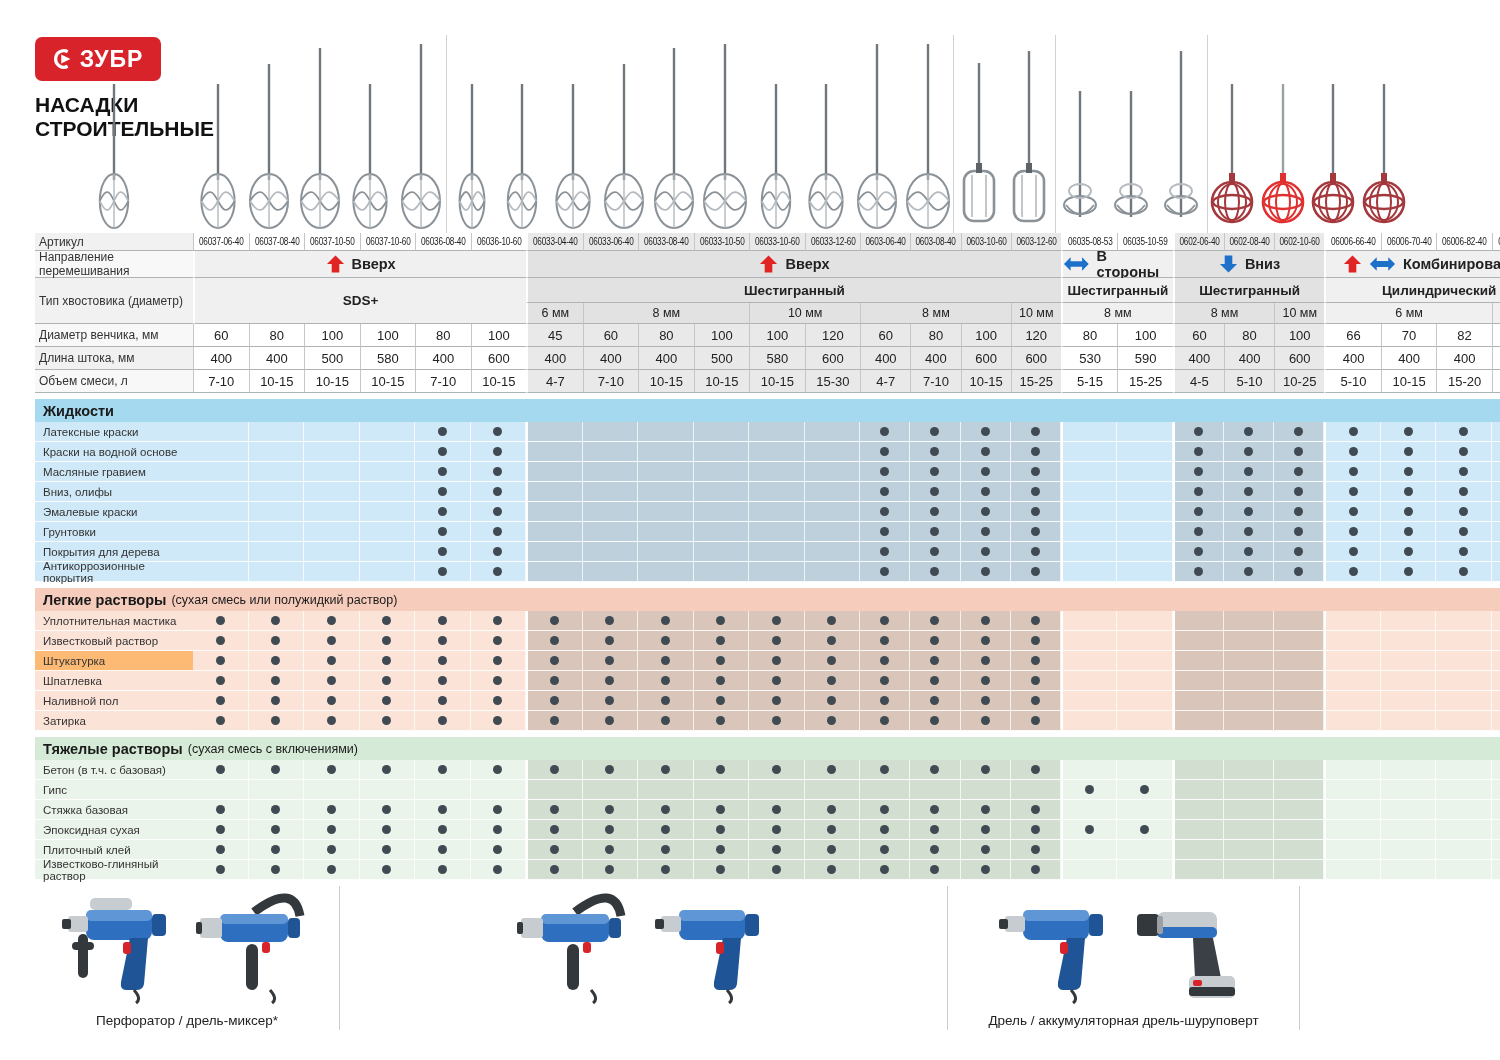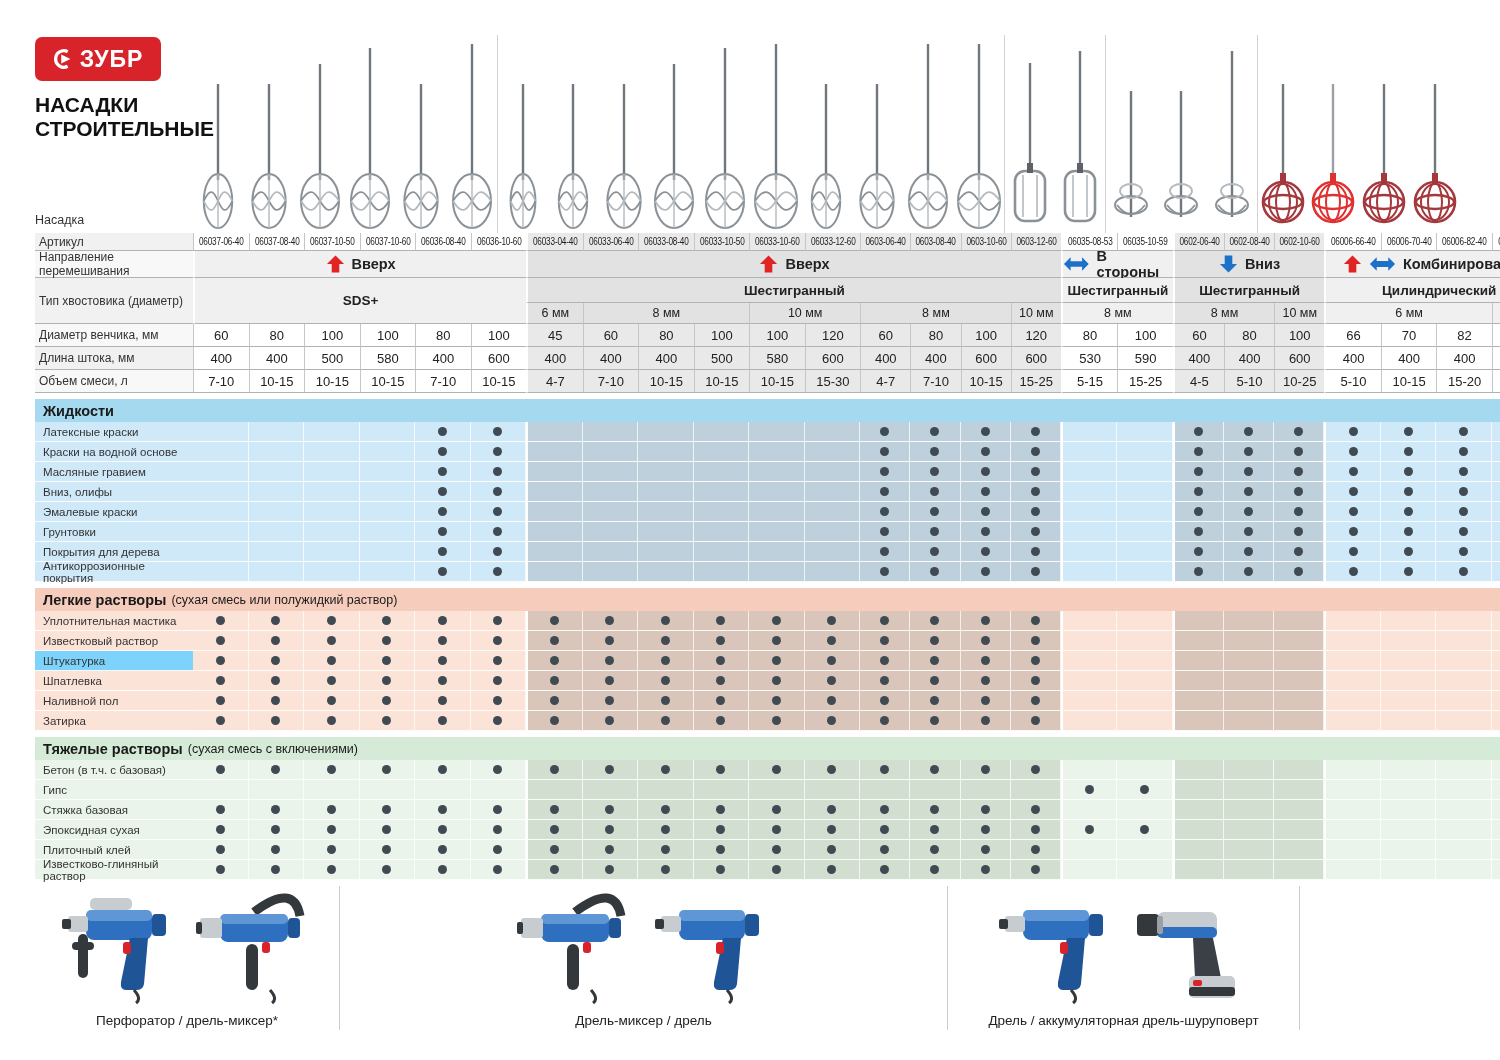--- a/index.html
+++ b/index.html
@@ -71,7 +71,6 @@
   </div>
 
   <div id="strip">
-    <div id="nozzle-label">Насадка</div>
   <div class="strip-cell">
         <svg width="46" height="196" viewBox="0 0 46 196">
           <line x1="23" y1="47" x2="23" y2="143" stroke="#70777d" stroke-width="2.4"></line>

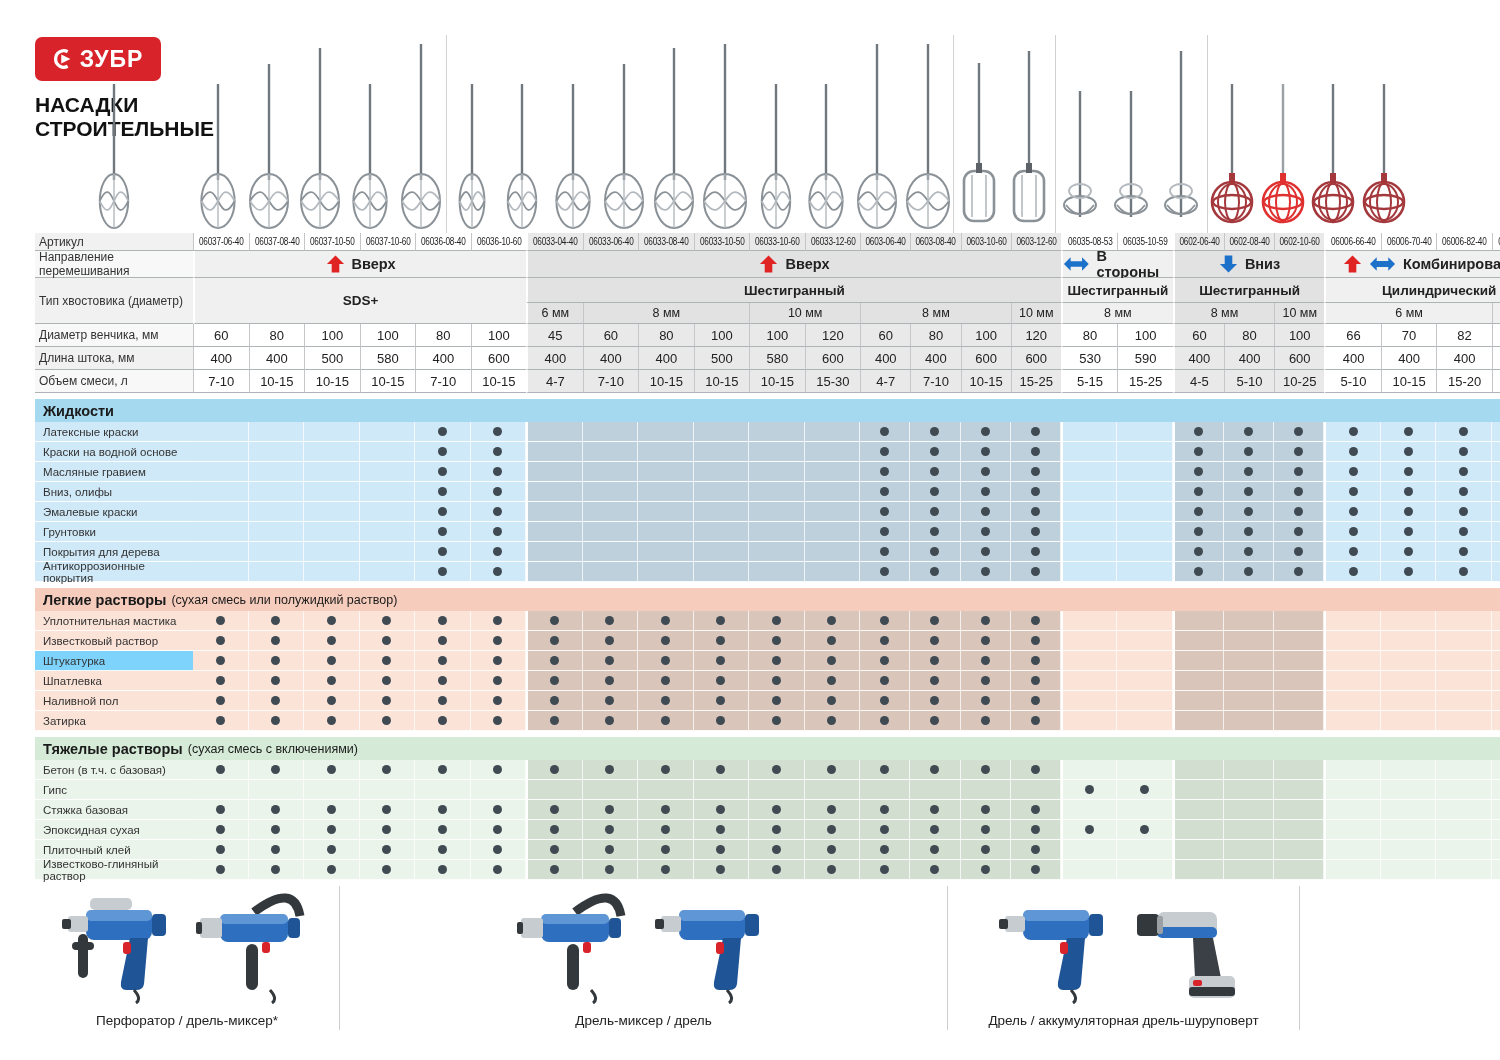--- a/index.html
+++ b/index.html
@@ -1028,7 +1028,7 @@
       <div class="s-cell" style="grid-column:24 / span 1;grid-row:21 / span 1;background:#fbe3d8;"></div>
       <div class="s-cell" style="grid-column:25 / span 1;grid-row:21 / span 1;background:#fbe3d8;"></div>
       <div class="s-cell" style="grid-column:26 / span 1;grid-row:21 / span 1;background:#fbe3d8;"></div>
-      <div class="s-label" style="grid-column:1 / span 1;grid-row:22 / span 1;background:#7dd3fc;">Штукатурка</div>
+      <div class="s-label" style="grid-column:1 / span 1;grid-row:22 / span 1;background:#fdba74;">Штукатурка</div>
       <div class="s-cell" style="grid-column:2 / span 1;grid-row:22 / span 1;background:#fbe3d8;">
         <span class="dot" style="background:#3f4a52;"></span>
       </div>

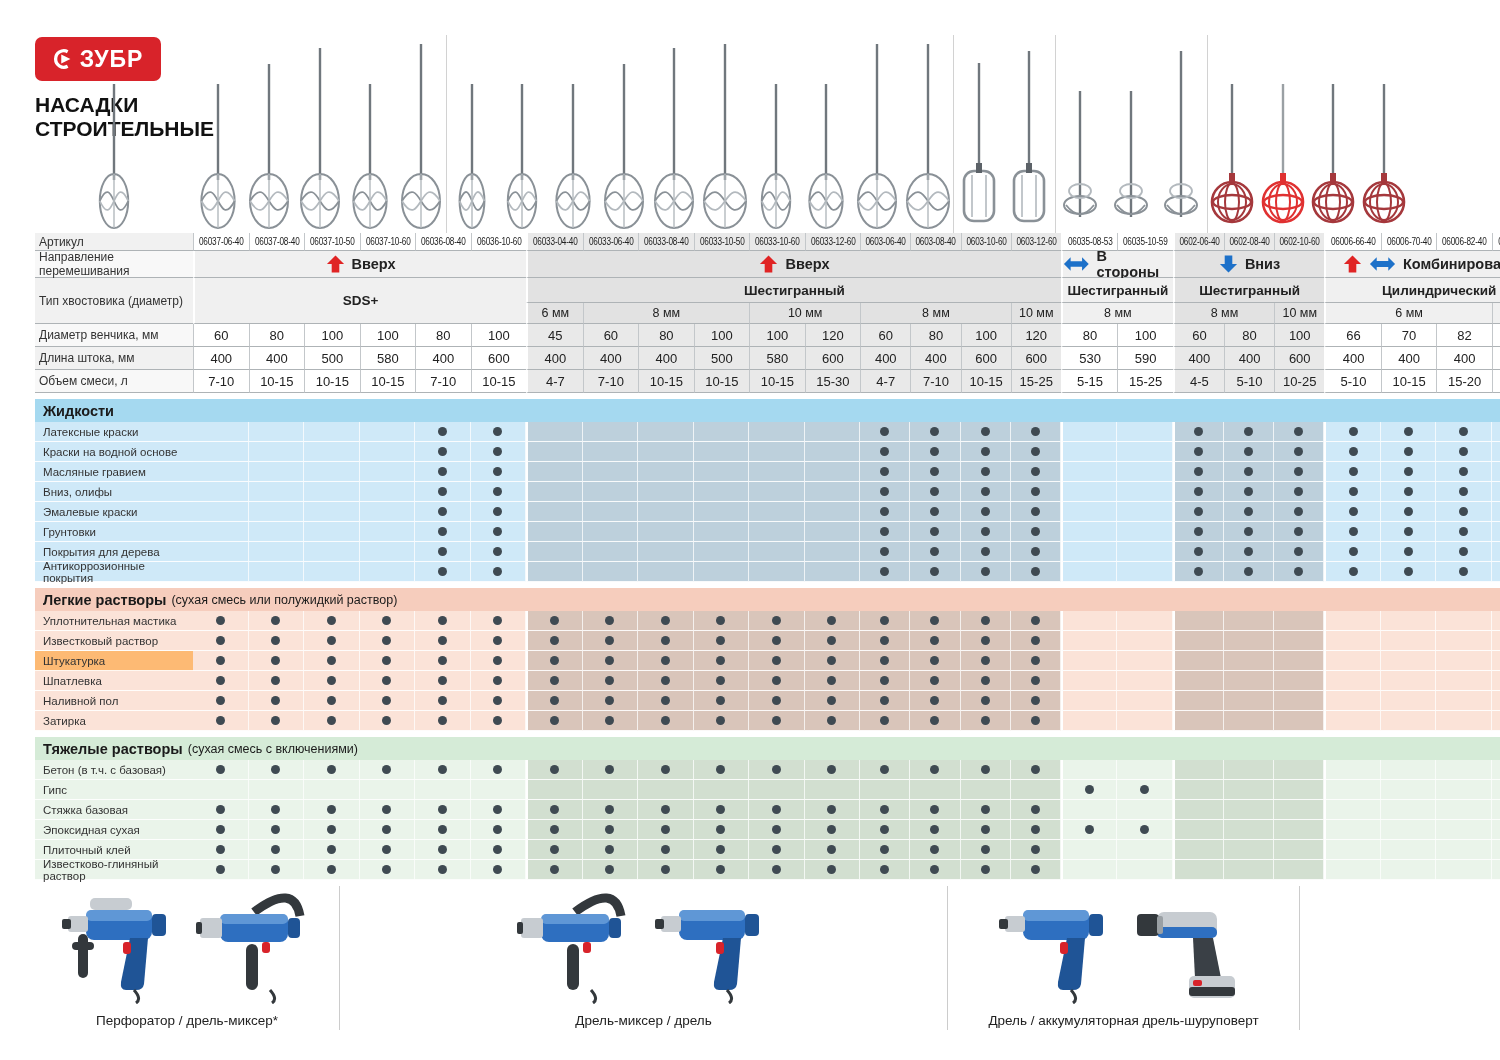--- a/index.html
+++ b/index.html
@@ -1640,7 +1640,6 @@
           <rect x="63" y="56" width="8" height="12" rx="3" fill="#d8232a"></rect>
           <path d="M74 104 q8 9 2 13" stroke="#33383c" stroke-width="3" fill="none"></path>
         </svg>
-        <div class="cap">Дрель-миксер / дрель</div>
       </div>
       <div class="bay sep" style="width: 353px;">
         <svg width="118" height="118" viewBox="0 0 118 118">

